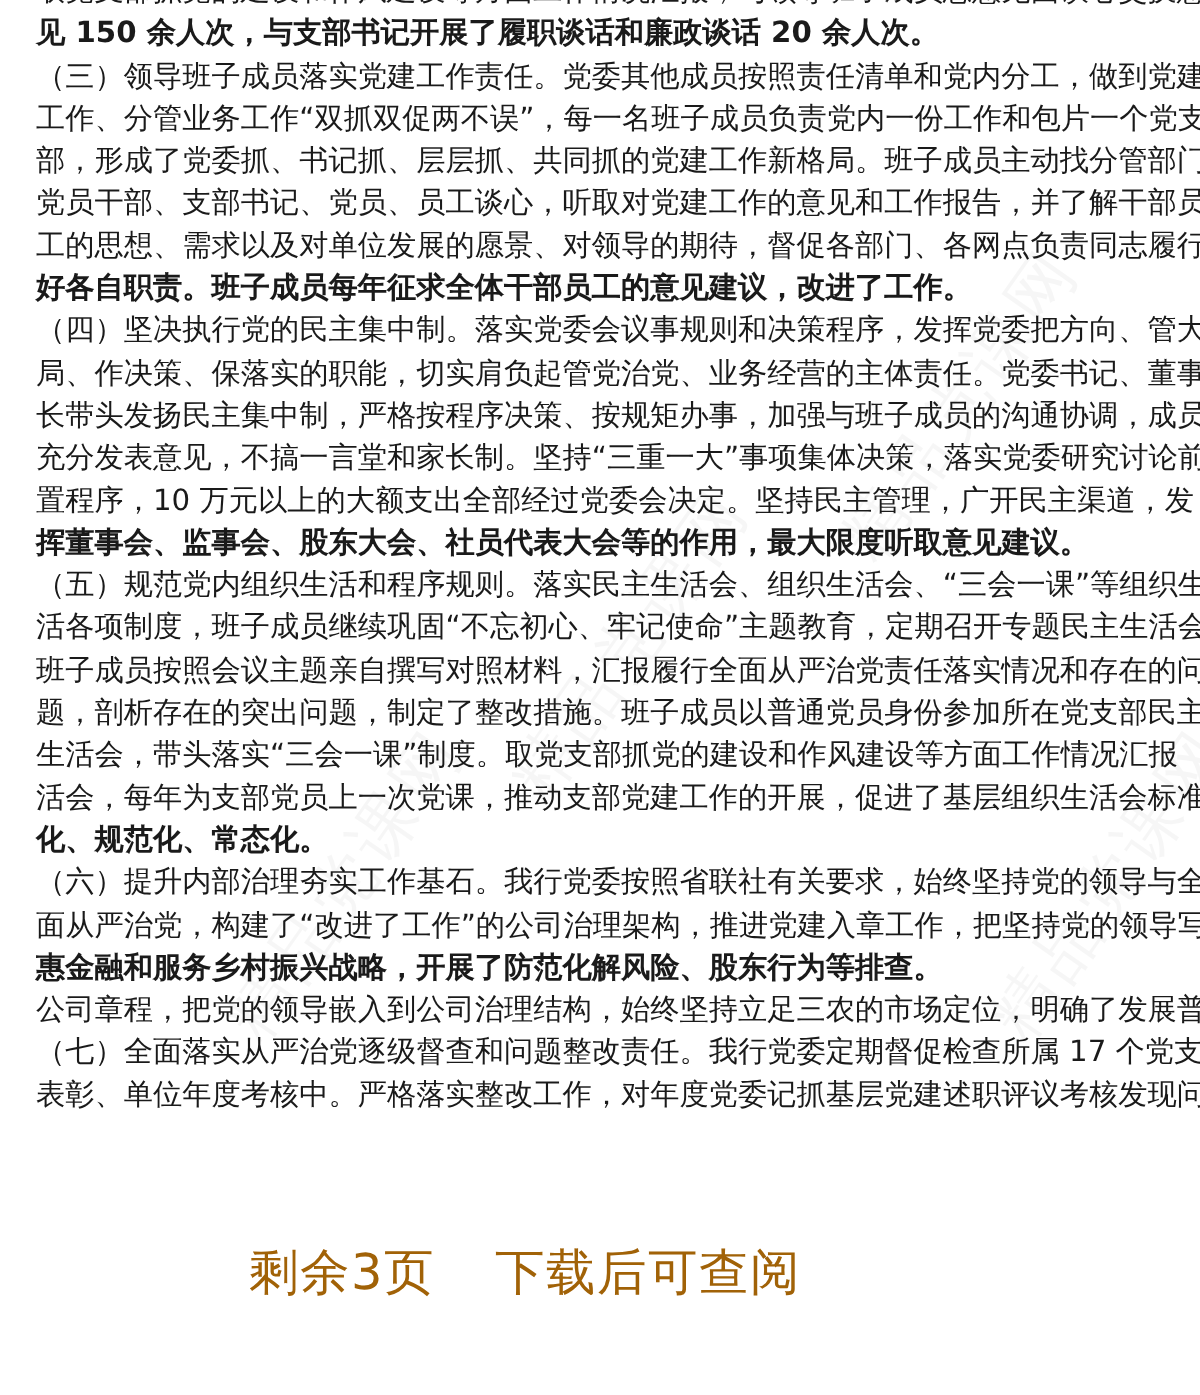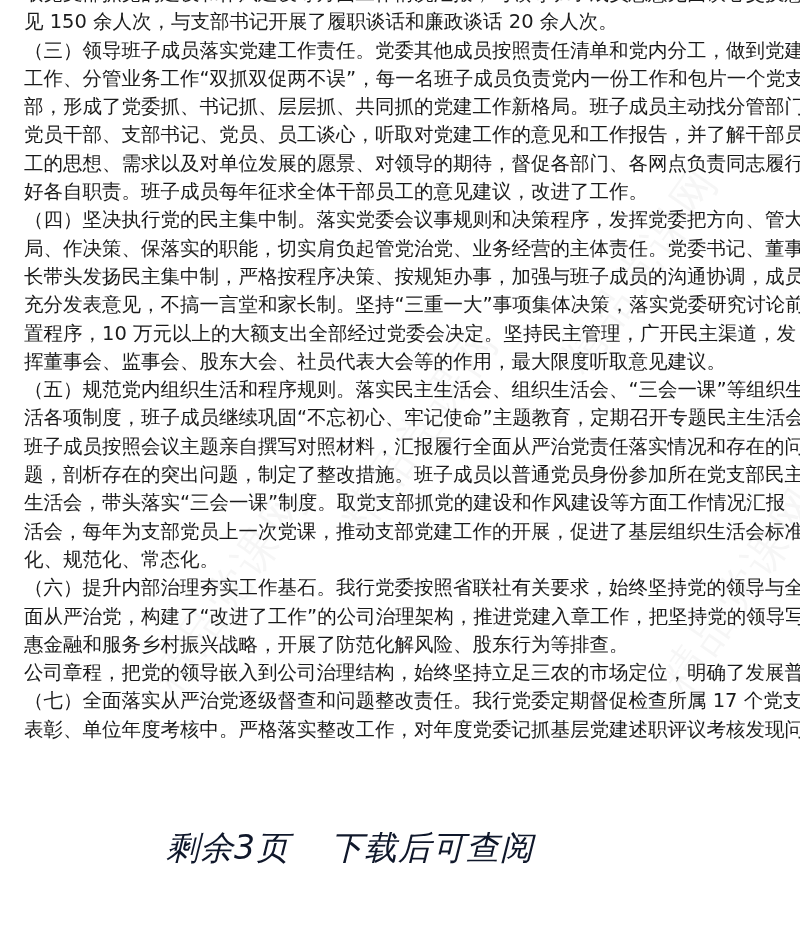--- a/index.html
+++ b/index.html
@@ -40,6 +40,7 @@
     }
     .line.last {
       text-align-last: left;
+      font-weight: bold;
     }
     .watermark {
       position: absolute;

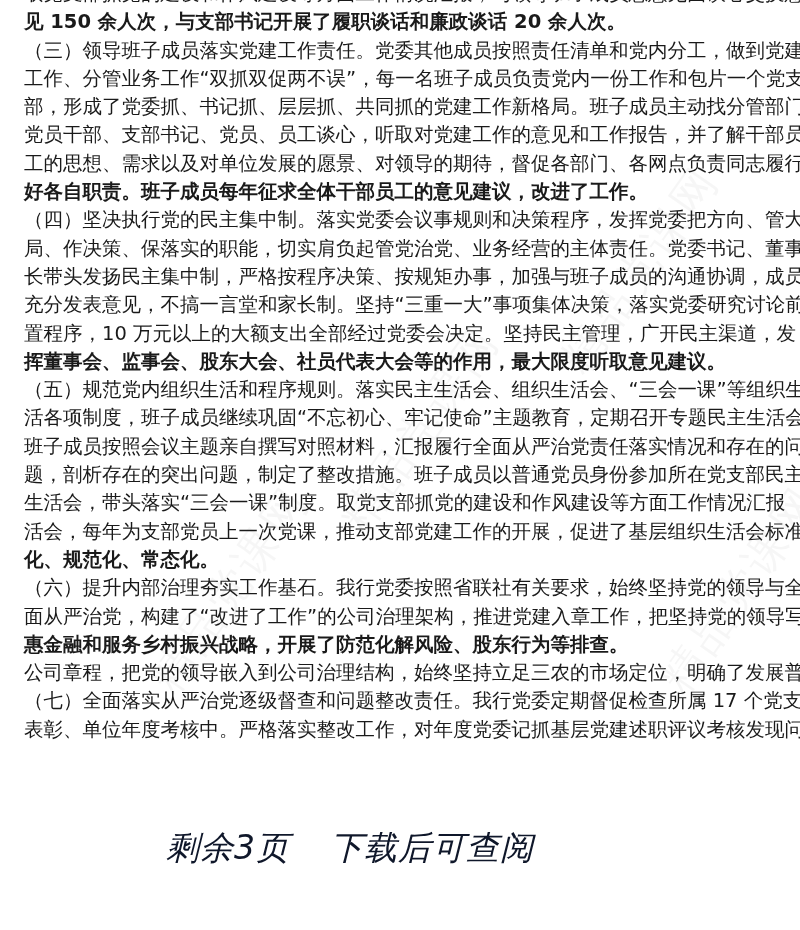--- a/index.html
+++ b/index.html
@@ -62,10 +62,9 @@
       width: 700px;
       text-align: center;
       font-size: 33px;
-      color: #0f172a;
+      color: #a16207;
       letter-spacing: 1px;
       word-spacing: 0;
-      font-style: italic;
     }
     .footer .gap {
       display: inline-block;

